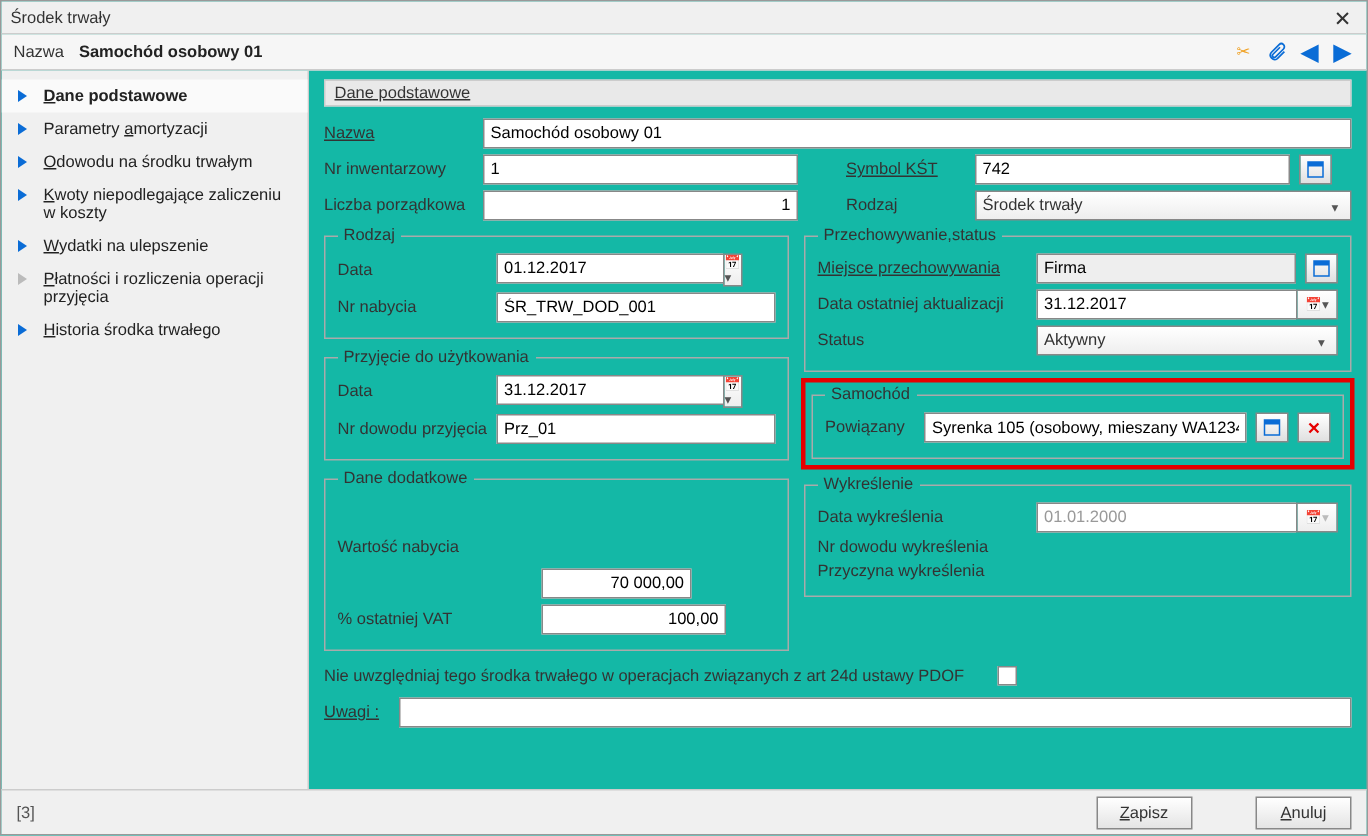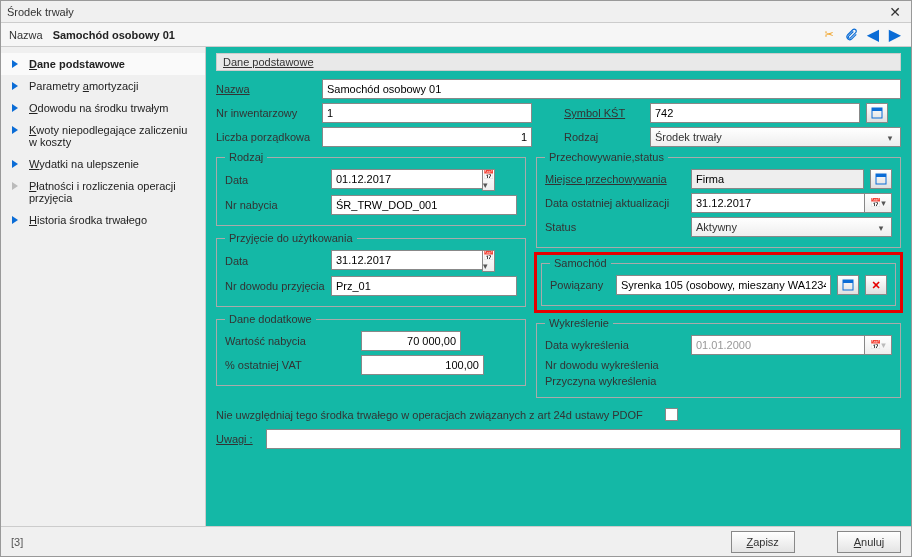--- a/index.html
+++ b/index.html
@@ -305,7 +305,7 @@
             <legend>Dane dodatkowe</legend>
             <div class="row">
               <span class="lbl" style="width:130px">Wartość nabycia</span>
-              <input class="txt right" style="width: 100px;" value="70 000,00">
+              <input class="txt right" style="width: 100px; margin-top: 48px;" value="70 000,00">
             </div>
             <div class="row">
               <span class="lbl" style="width:130px">% ostatniej VAT</span>

